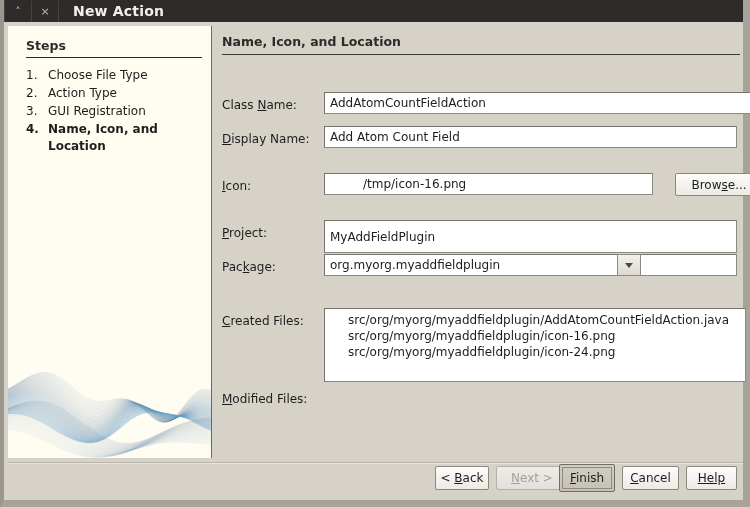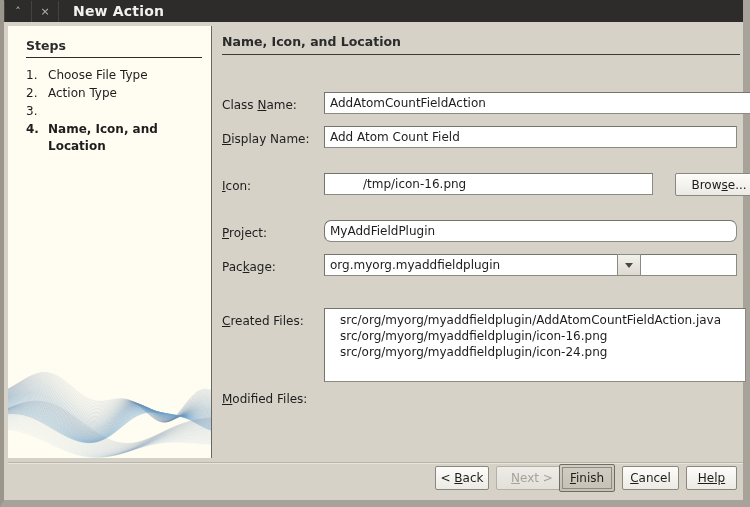--- a/index.html
+++ b/index.html
@@ -261,6 +261,7 @@
           </div>
           <div class="step-row">
             <div class="step-num">3.</div>
+            <div class="step-label">GUI Registration</div>
           </div>
           <div class="step-row current">
             <div class="step-num">4.</div>

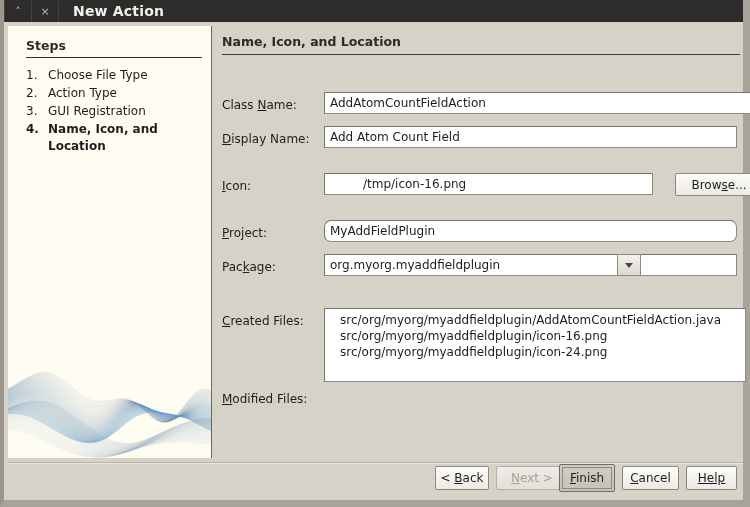--- a/index.html
+++ b/index.html
@@ -371,7 +371,7 @@
             <span>/tmp/icon-16.png</span>
           </div>
           <div class="field-label" style="left: 9px; top: 200px;"><u>P</u>roject:</div>
-          <div class="tfield" style="left: 111px; top: 194px; width: 413px; height: 22px; border-radius: 7px;">
+          <div class="tfield" style="left: 111px; top: 194px; width: 413px; height: 33px;">
             <span>MyAddFieldPlugin</span>
           </div>
           <div class="field-label" style="left: 9px; top: 234px;">Pac<u>k</u>age:</div>

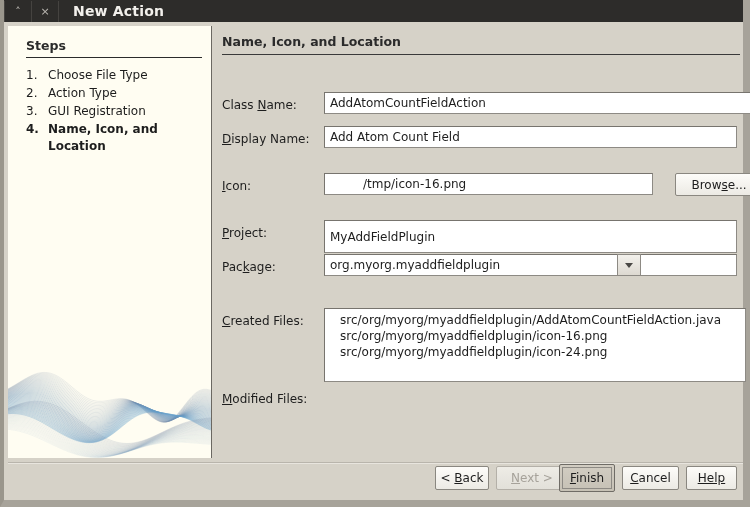--- a/index.html
+++ b/index.html
@@ -155,7 +155,7 @@
     box-sizing: border-box;
     font-size: 12px;
     color: #1d1d1d;
-    padding: 3px 15px;
+    padding: 3px 23px;
     overflow: hidden;
   }
   .tarea .line { line-height: 16px; white-space: nowrap; }

